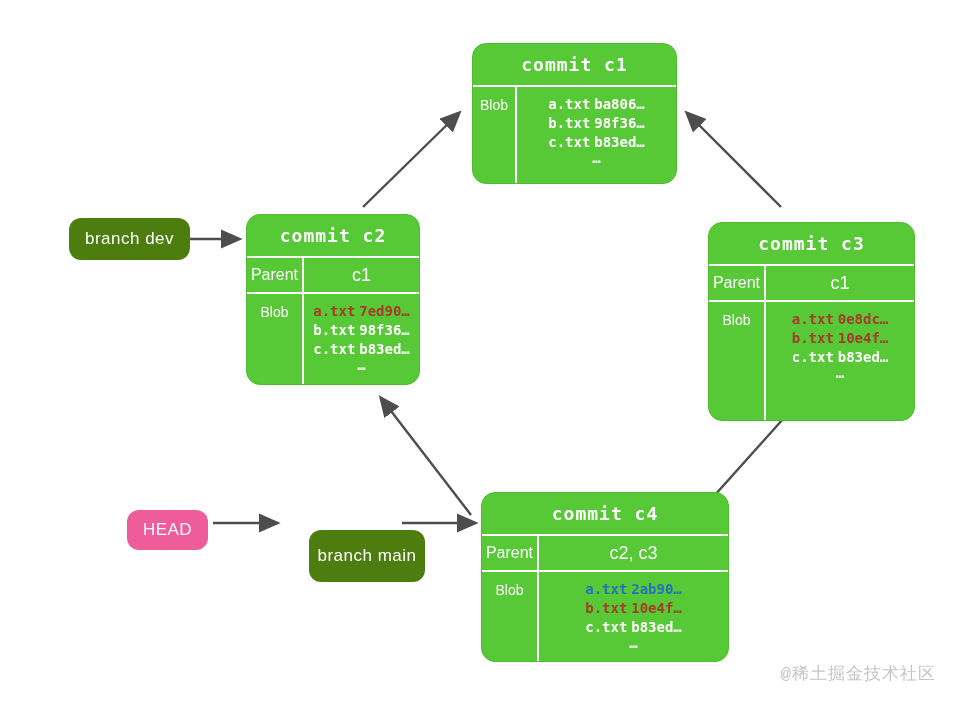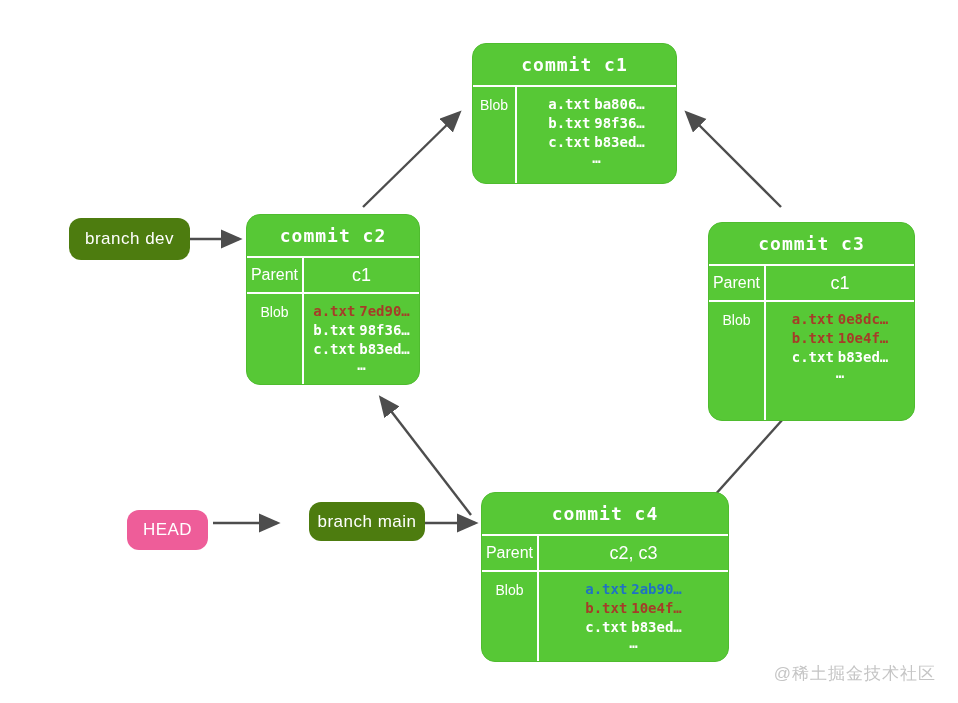--- a/index.html
+++ b/index.html
@@ -241,7 +241,7 @@
     <span>HEAD</span>
   </div>
 
-  <div class="pointer-box branch" style="left:283px; top:502px; width:116px; height:39px;">
+  <div class="pointer-box branch" style="left:283px; top:530px; width:116px; height:52px;">
     <span>branch main</span>
   </div>
 

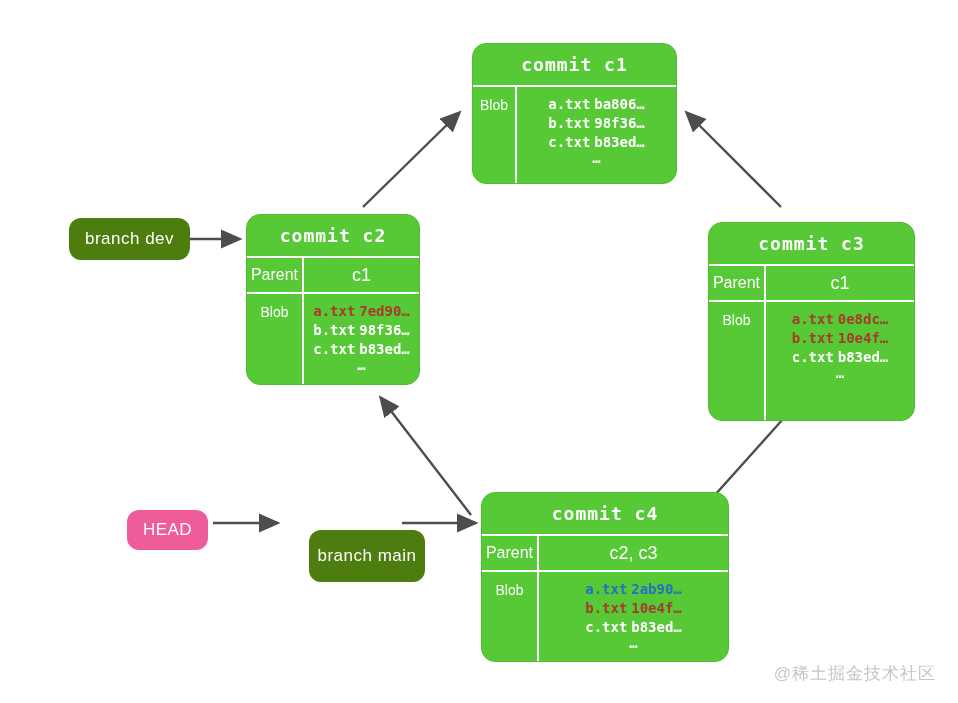--- a/index.html
+++ b/index.html
@@ -111,6 +111,7 @@
     color: #c5c5c5;
     font-size: 17px;
     letter-spacing: 1px;
+    font-family: Liberation Mono, monospace;
   }
 </style>
 </head>

